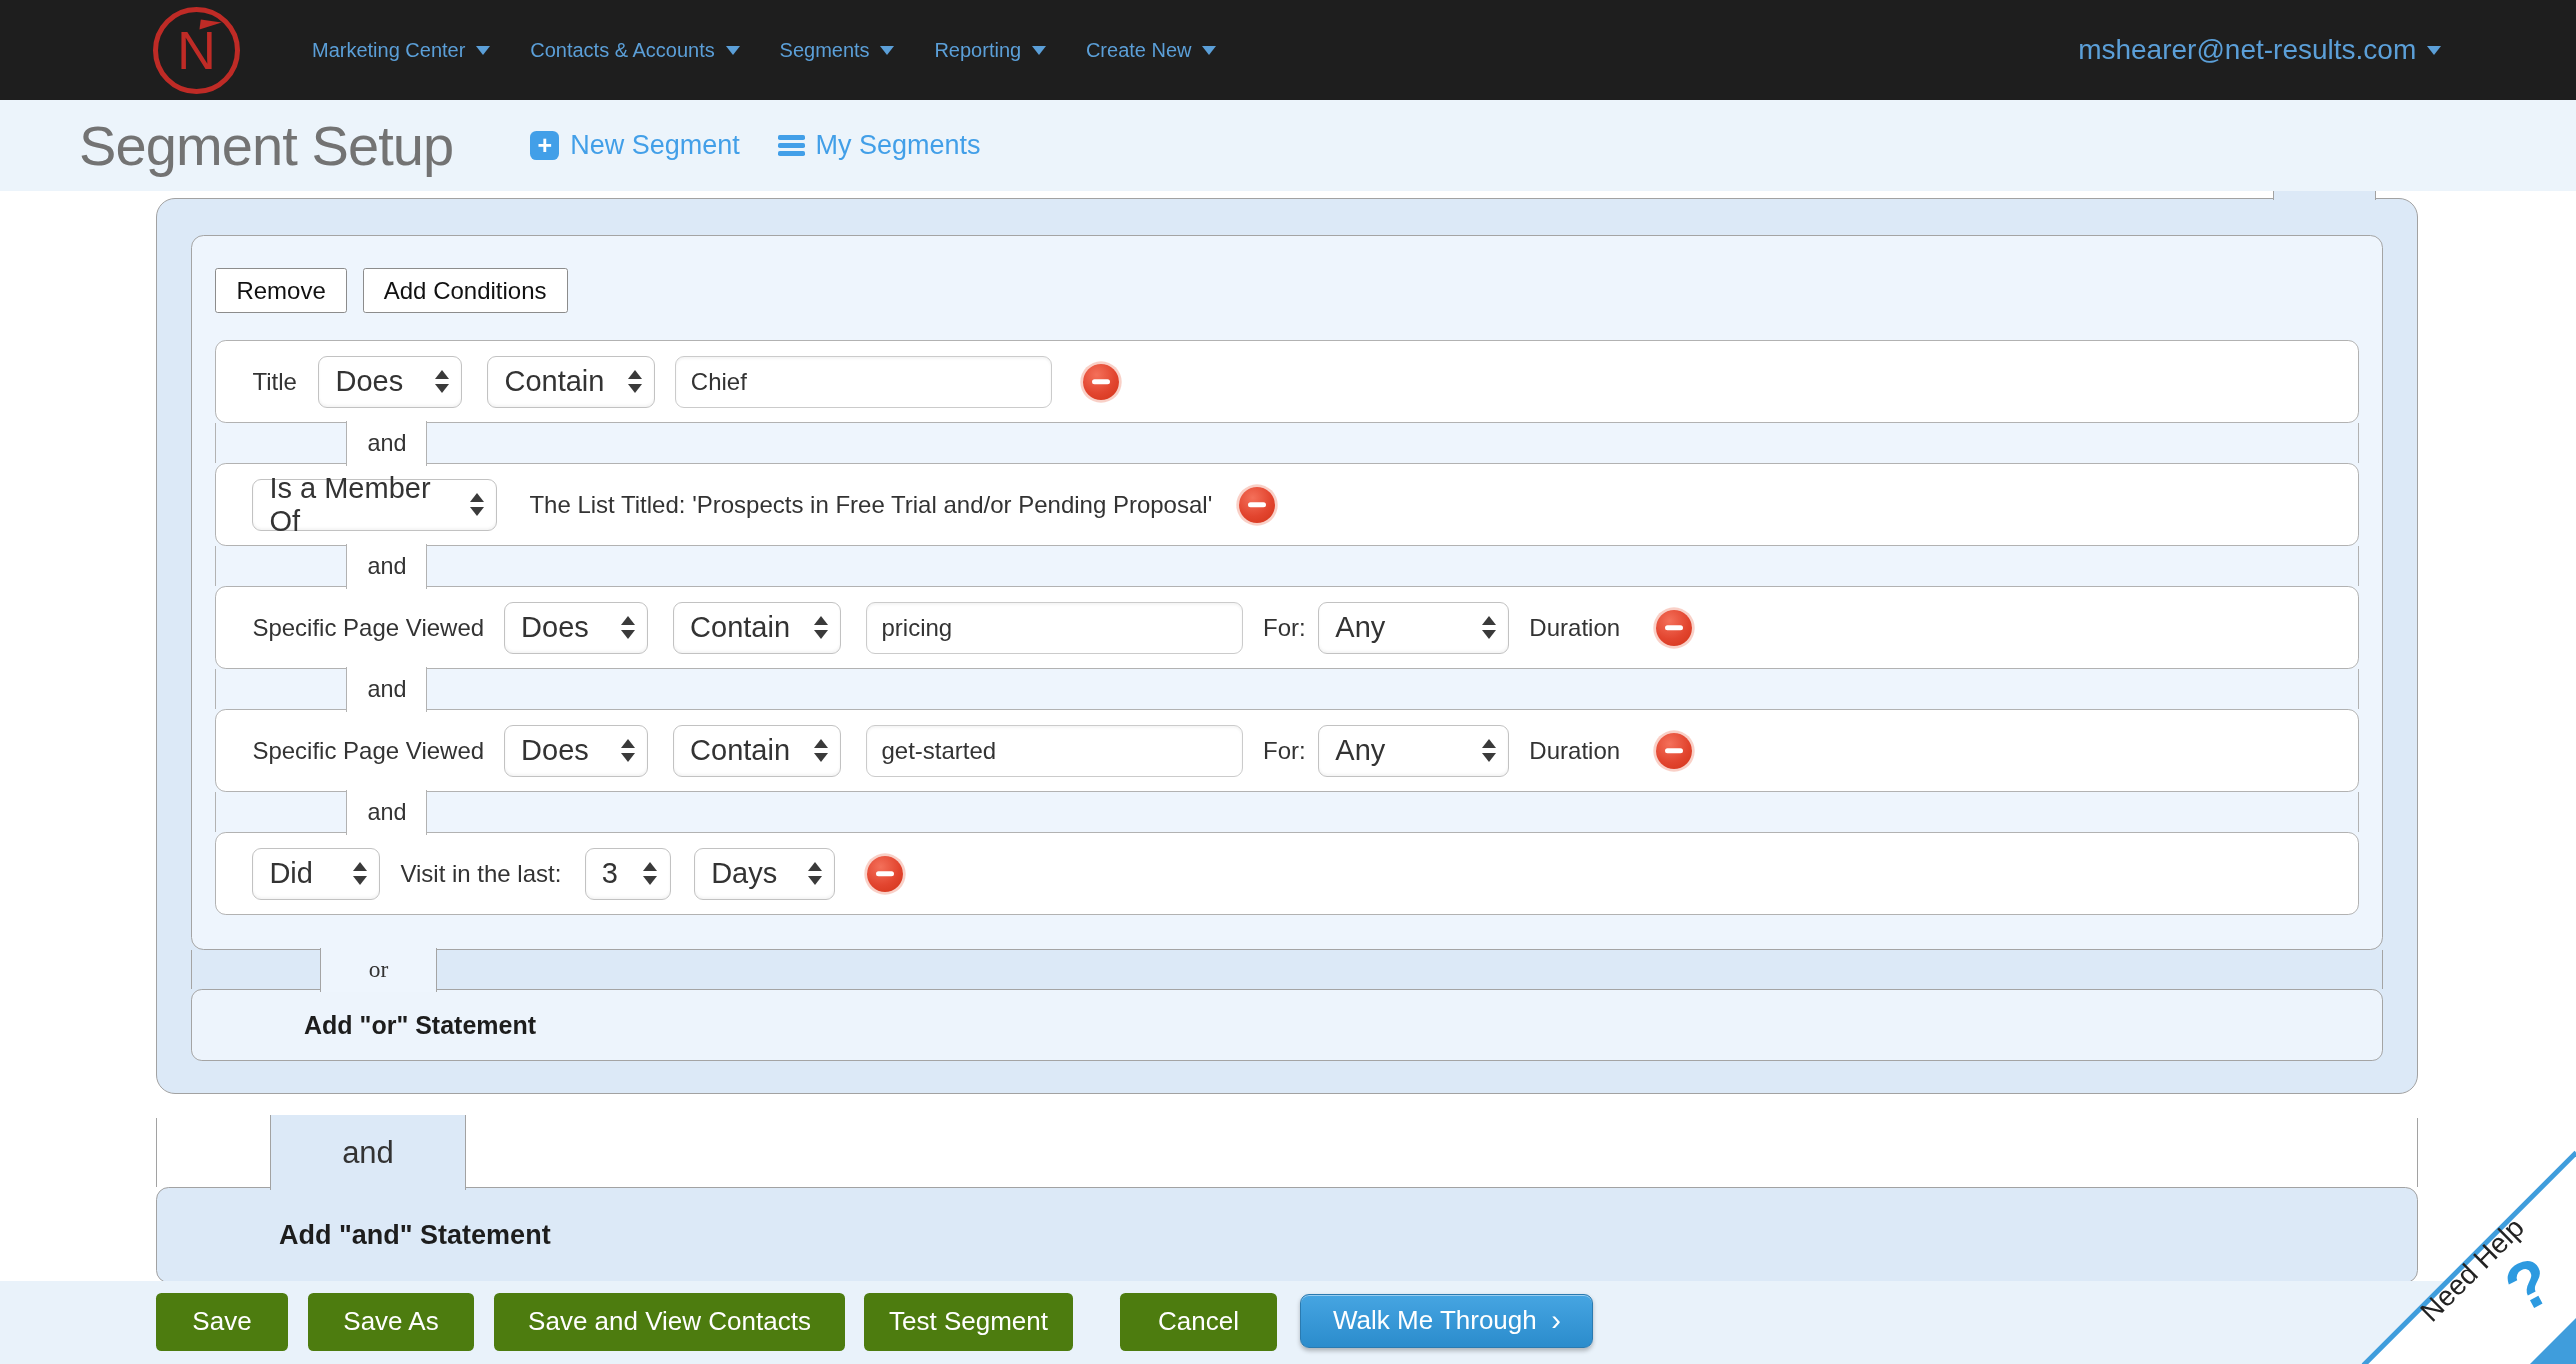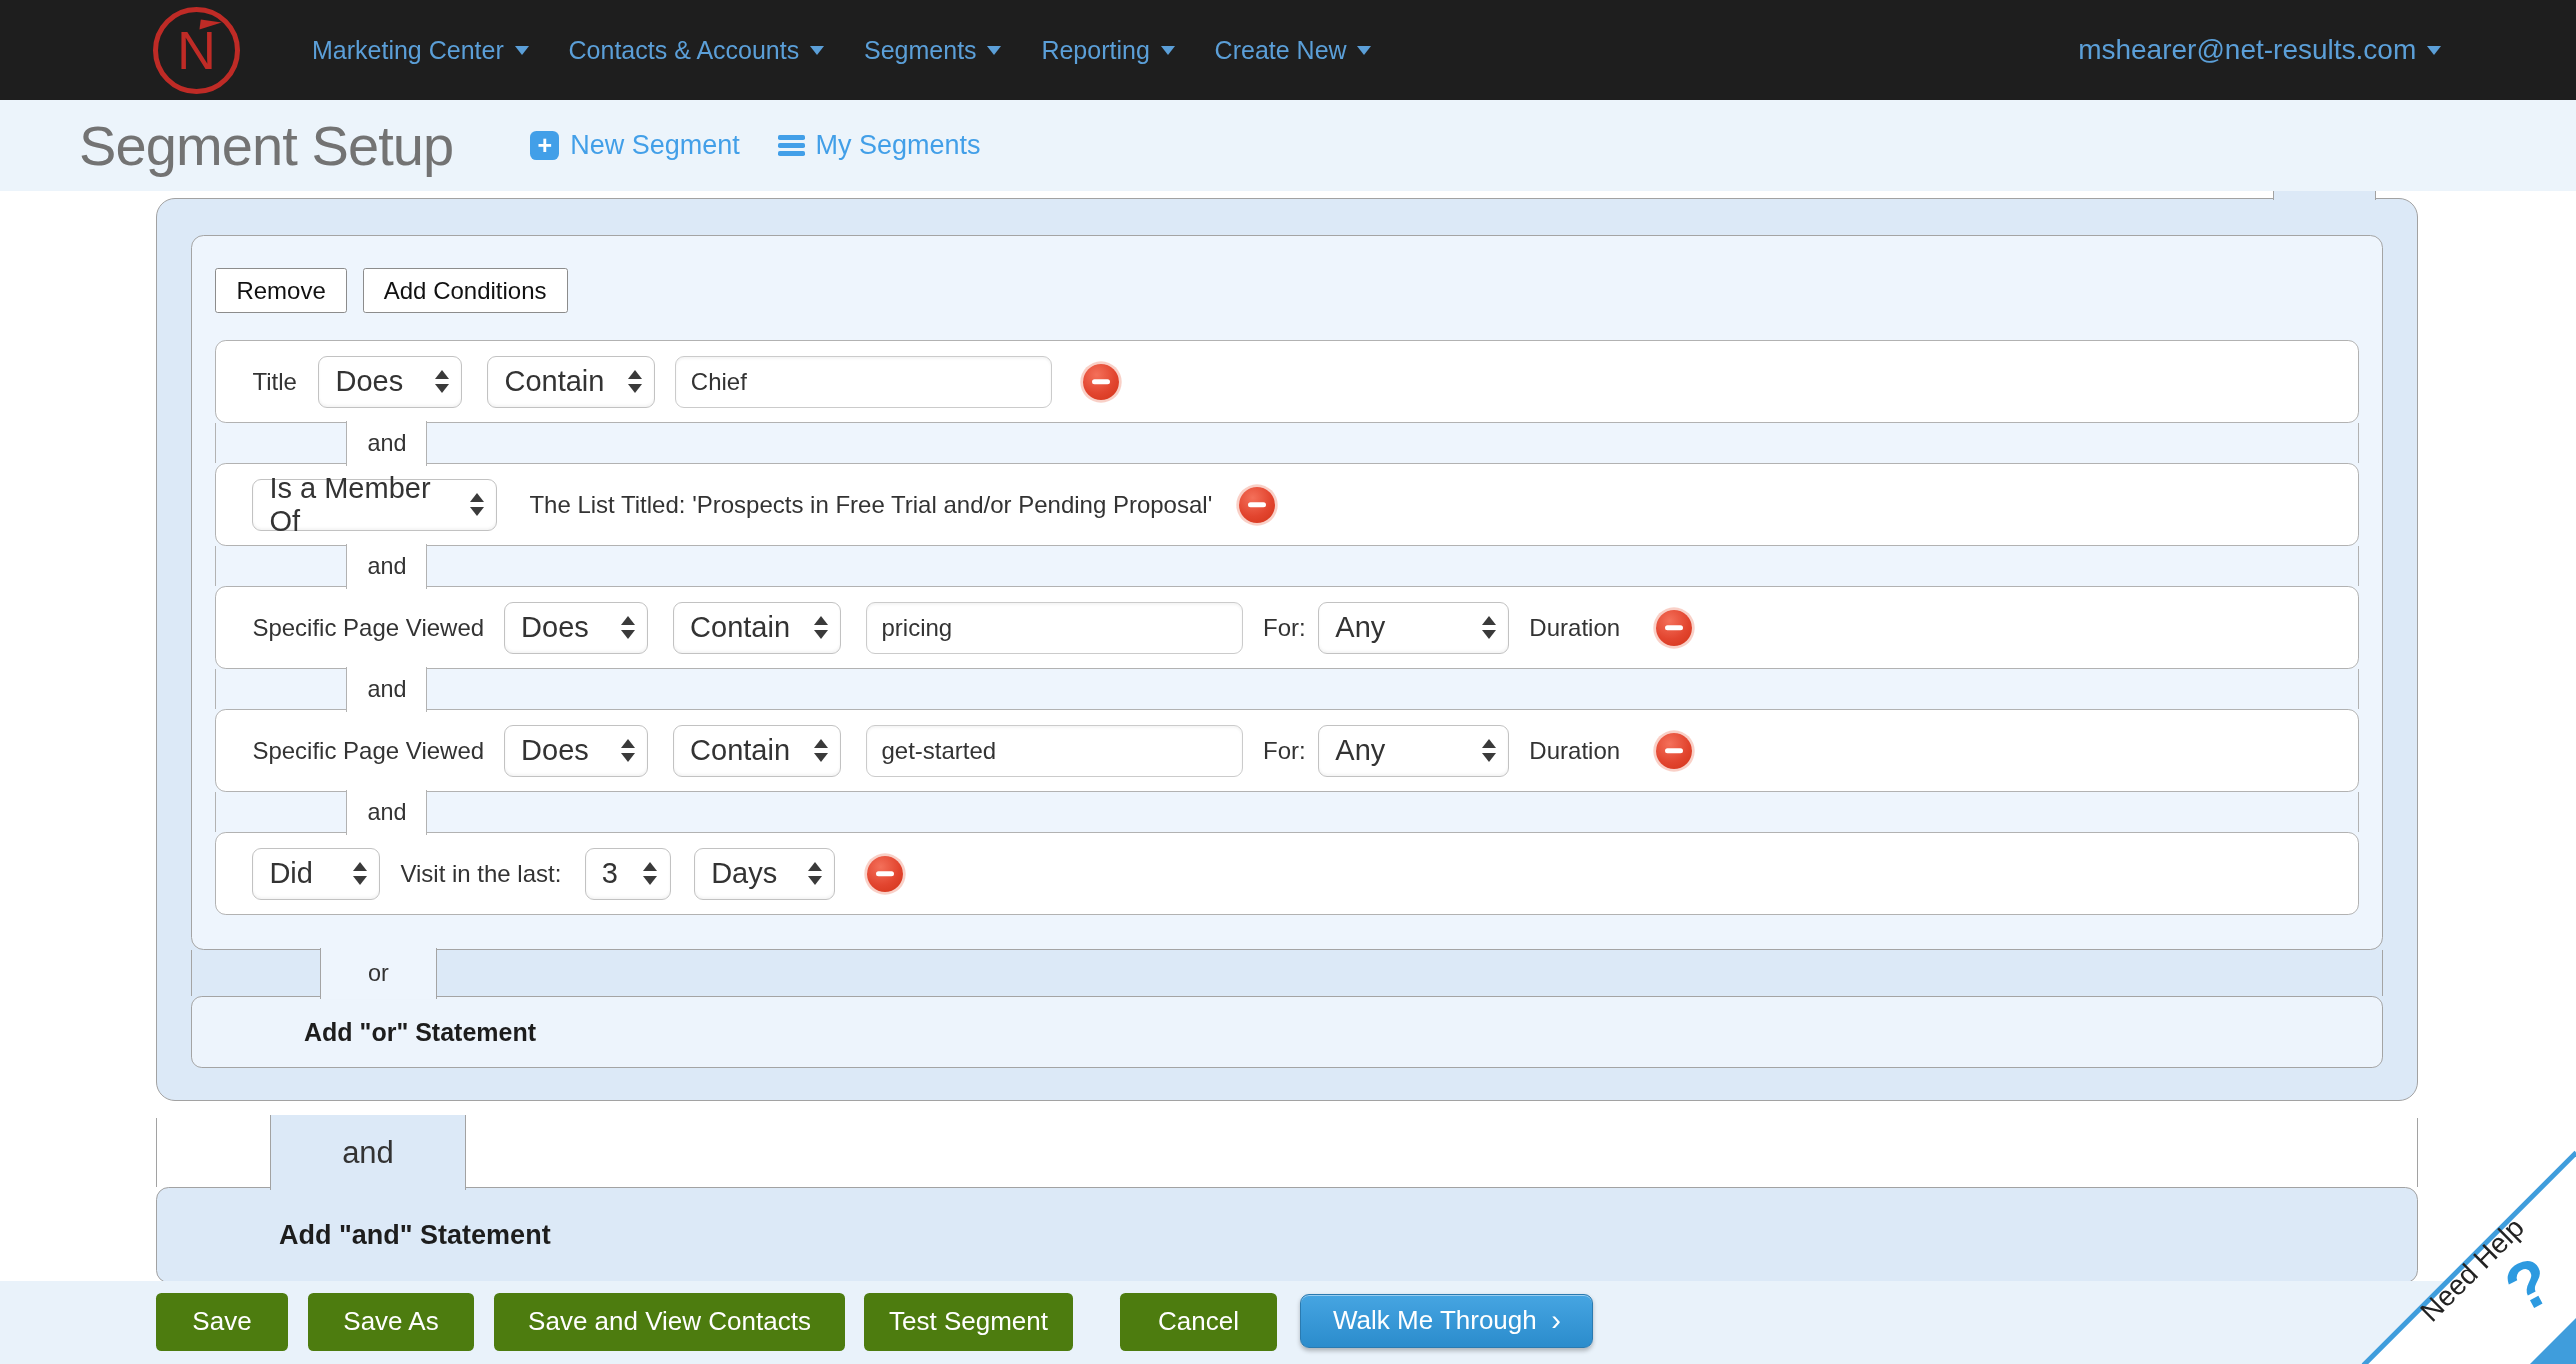--- a/index.html
+++ b/index.html
@@ -14,7 +14,7 @@
   .logo .flag { position:absolute; top:9px; right:14.4px; width:0; height:0;
           border-top:10.8px solid #bf2b26; border-right:21.6px solid transparent; transform:rotate(8deg); }
   .navitems { display:flex; align-items:center; margin-left:72px; gap:40px; }
-  .navitem { color:#5b9fd8; font-size:25px; display:flex; align-items:center; cursor:pointer; padding:25px 0; }
+  .navitem { color:#5b9fd8; font-size:20px; display:flex; align-items:center; cursor:pointer; padding:25px 0; }
   .caret { width:0; height:0; border-left:7.2px solid transparent; border-right:7.2px solid transparent;
            border-top:9px solid #5b9fd8; margin-left:10.8px; }
   .account { position:absolute; right:135px; top:0; bottom:0; display:flex; align-items:center; color:#5b9fd8; font-size:28px; }

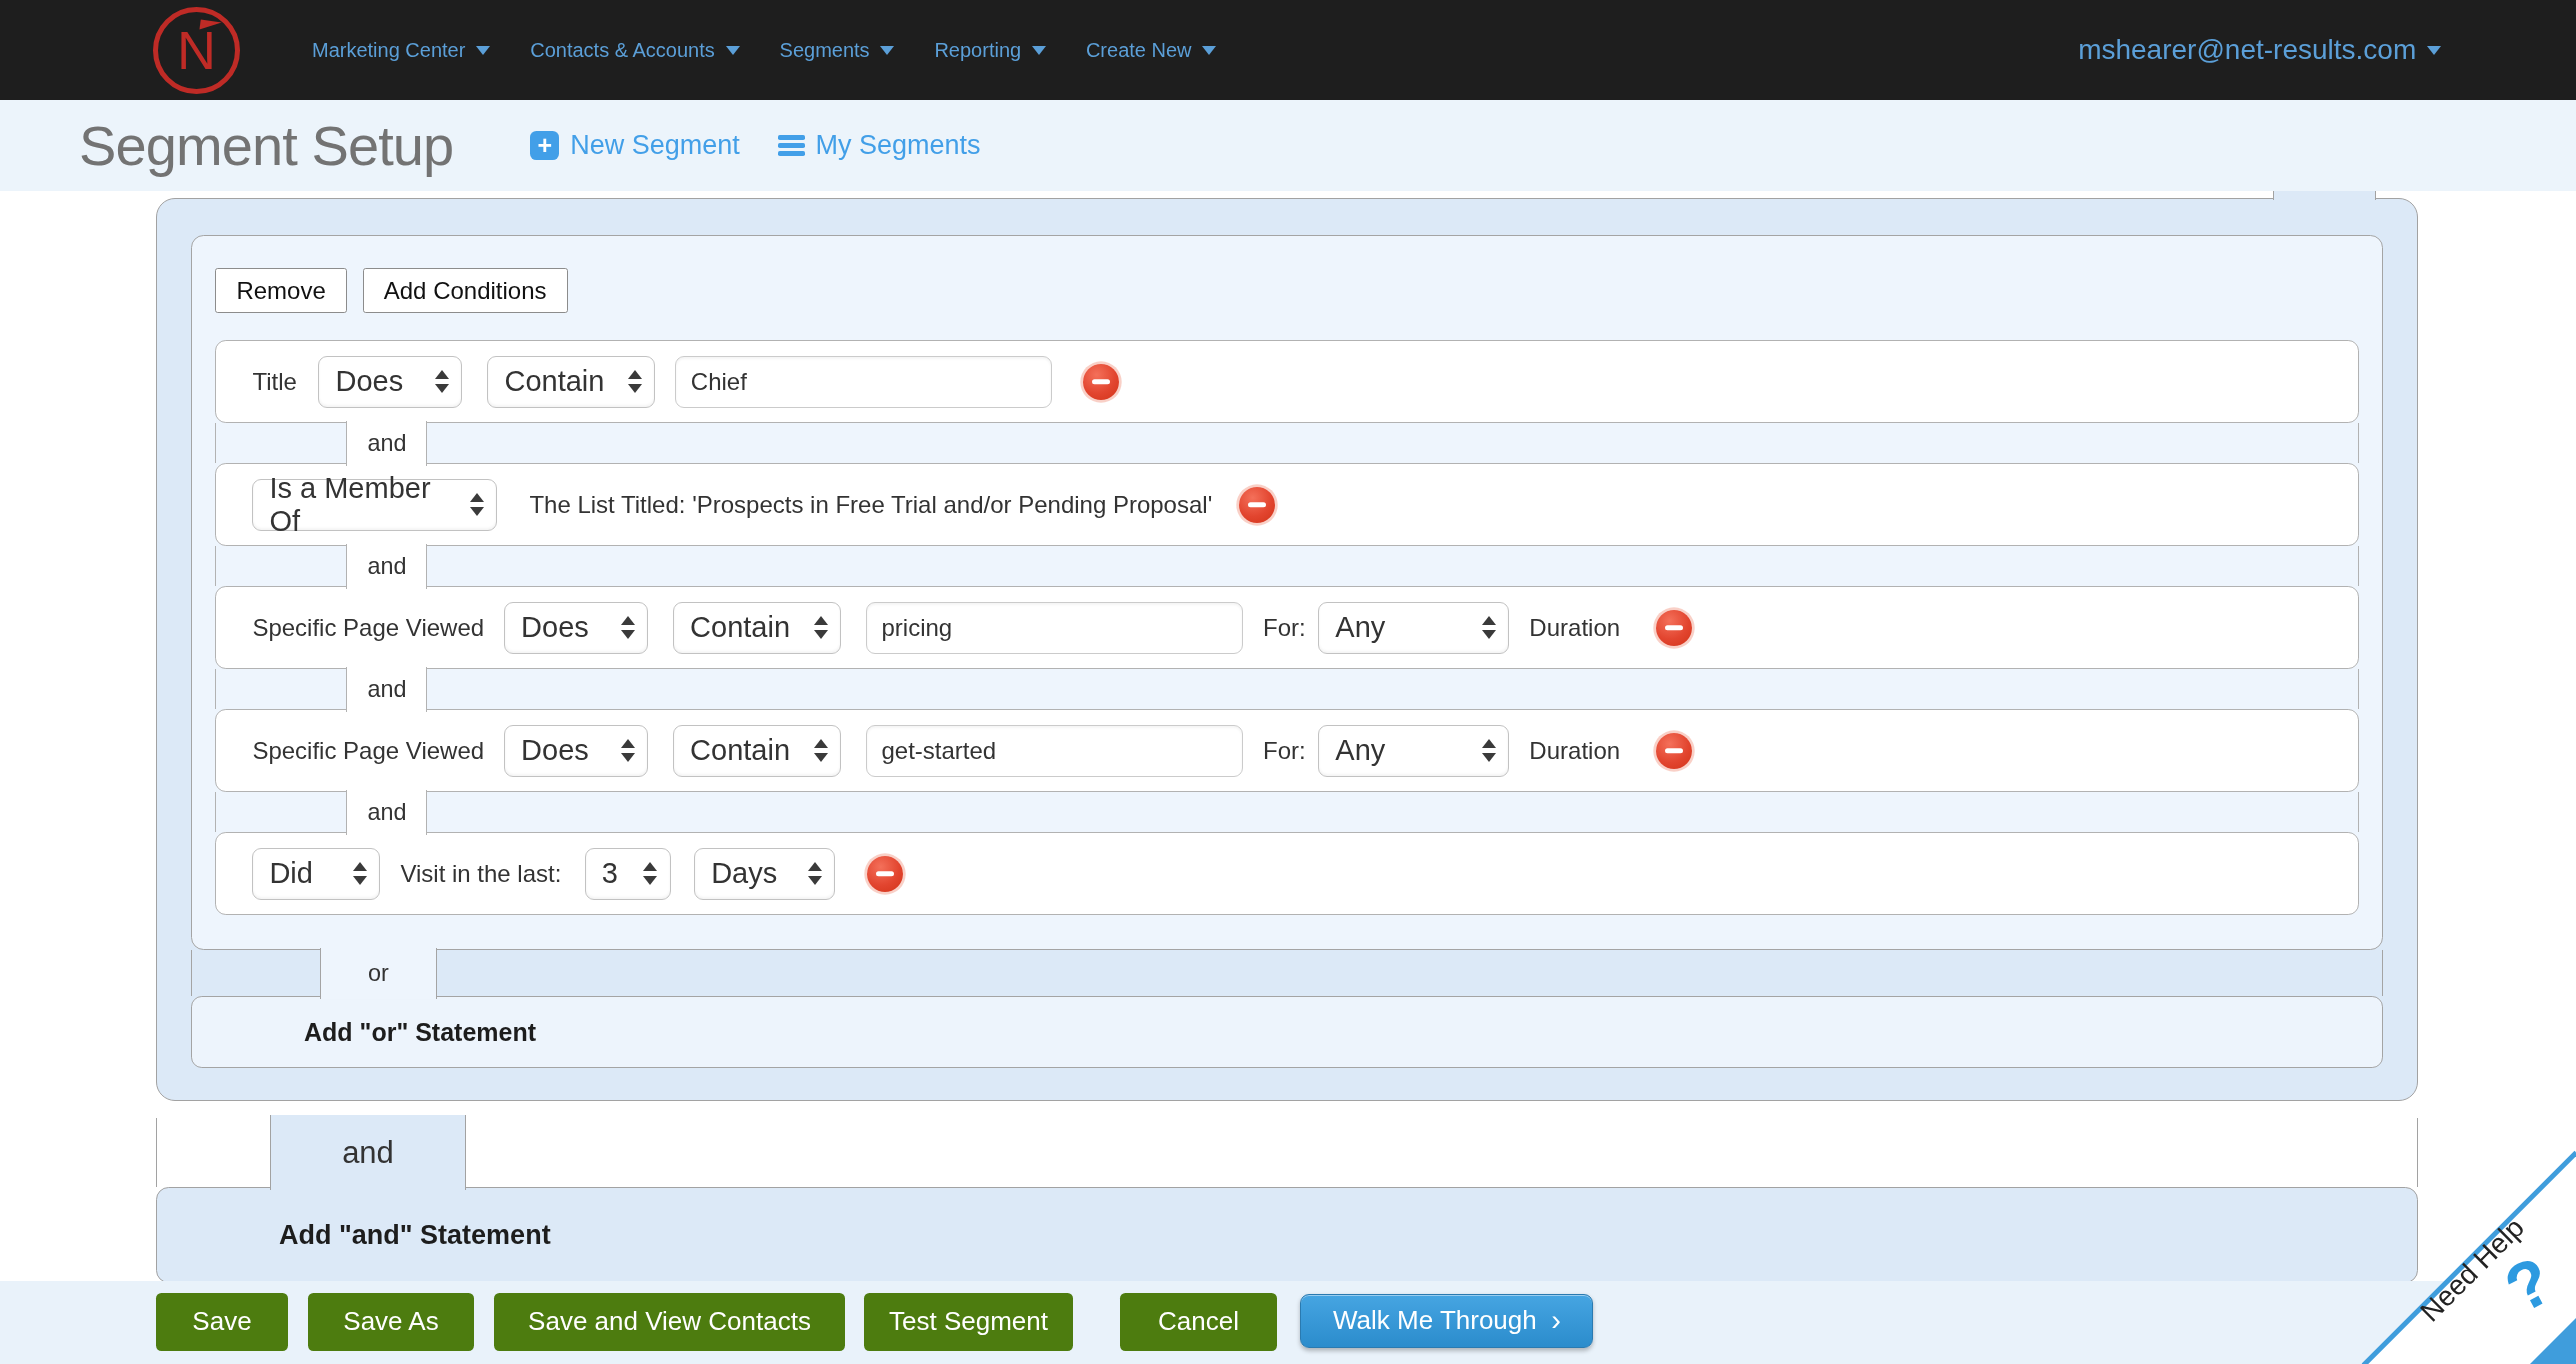--- a/index.html
+++ b/index.html
@@ -68,7 +68,7 @@
   .bridge { position:absolute; top:-2.7px; bottom:-2.7px; z-index:2; display:flex; align-items:center; justify-content:center;
             font-size:23.4px; color:#333; }
   .conn-and .bridge { left:131px; width:81px; background:#ffffff; border-left:1.8px solid #b2b2b2; border-right:1.8px solid #b2b2b2; }
-  .conn-or { height:46px; }
+  .conn-or { height:39px;font-family:Liberation Serif, serif; }
   .conn-or .stub-l { border-left-color:#a4a4a4; } .conn-or .stub-r { border-right-color:#a4a4a4; }
   .conn-or .bridge { left:129px; width:117px; background:#eef5fd; border-left:1.8px solid #a4a4a4; border-right:1.8px solid #a4a4a4; }
   .addbar { height:72px; border:1.8px solid #a4a4a4; border-radius:10.8px; background:#edf4fc;

